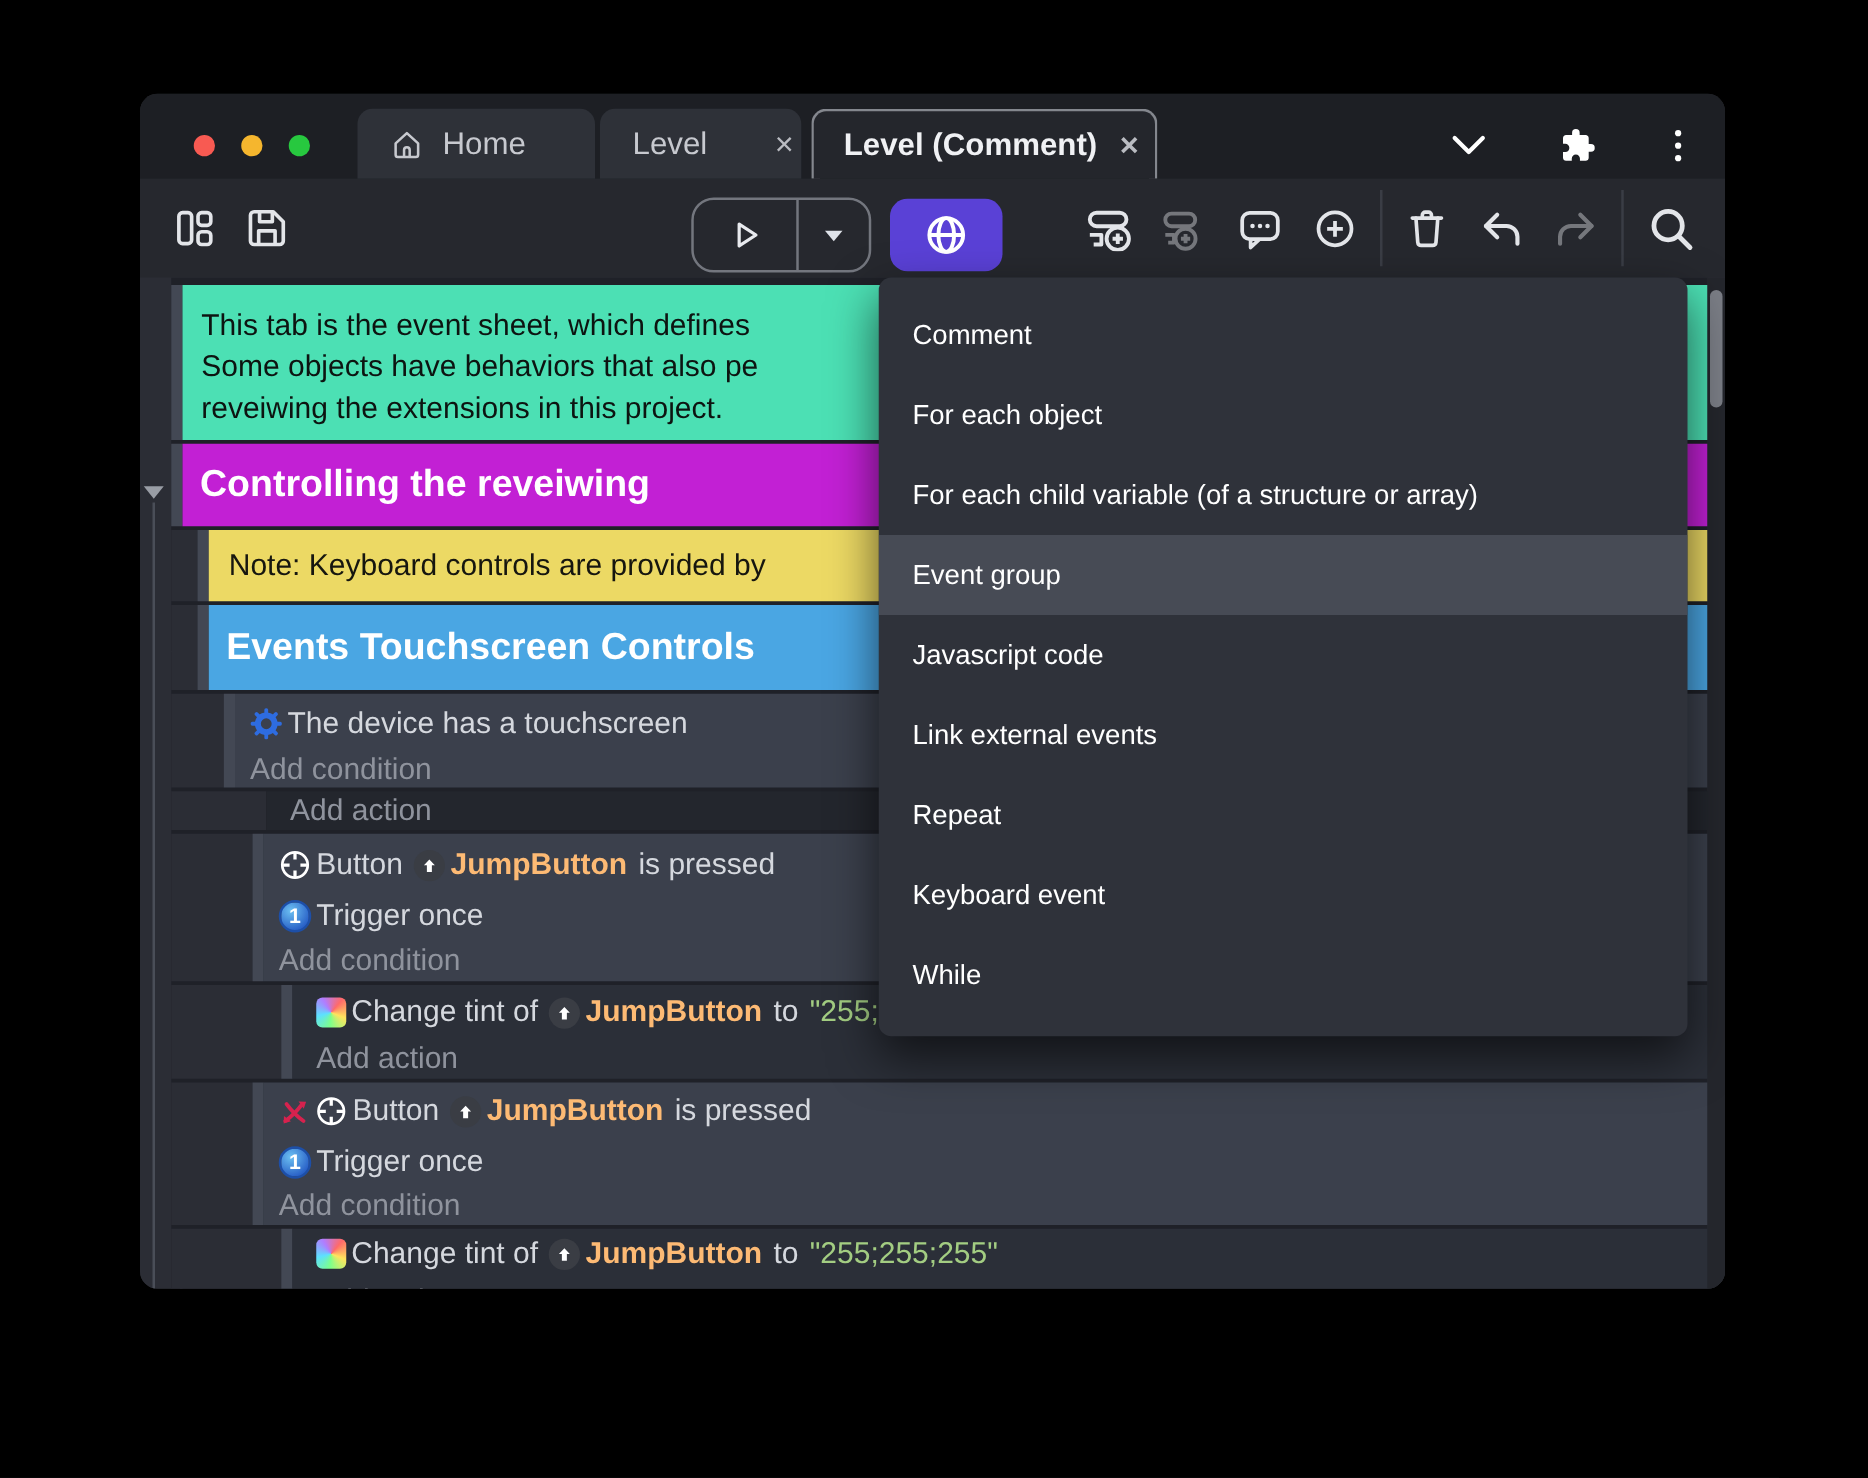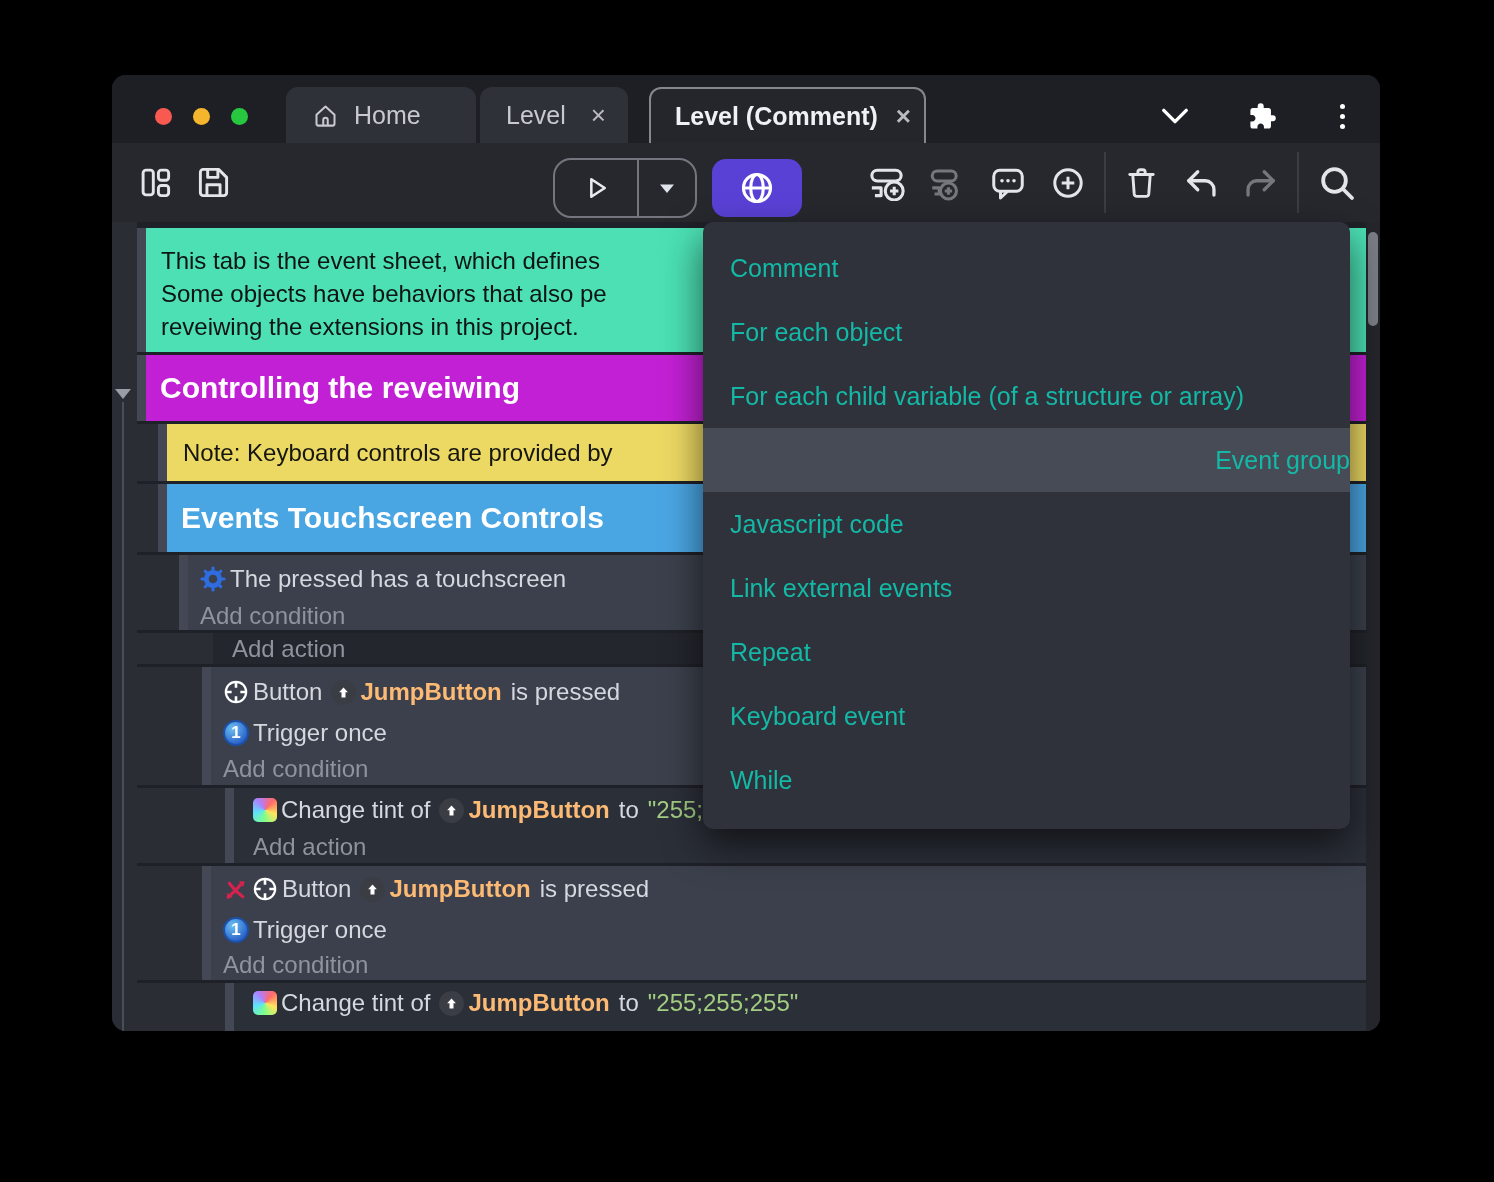--- a/index.html
+++ b/index.html
@@ -19,7 +19,7 @@
   .tab .tlabel{white-space:nowrap;}
   .tab .close{margin-left:auto;color:#b9bbc1;font-size:26px;line-height:26px;padding-left:18px;}
   .tab-home{left:174px;width:190px;padding:0 22px 0 26px;gap:15px;}
-  .tab-level{left:368px;width:148px;padding:0 22px 0 26px;}
+  .tab-level{left:368px;width:161px;padding:0 6px 0 26px;}
   .tab-active{left:537px;width:277px;padding:0 22px 0 24px;background:#24262c;
               border:2px solid #84878e;border-bottom:none;color:#f0f1f4;font-weight:bold;}
   .tab-debugger{left:822px;width:154px;justify-content:center;}

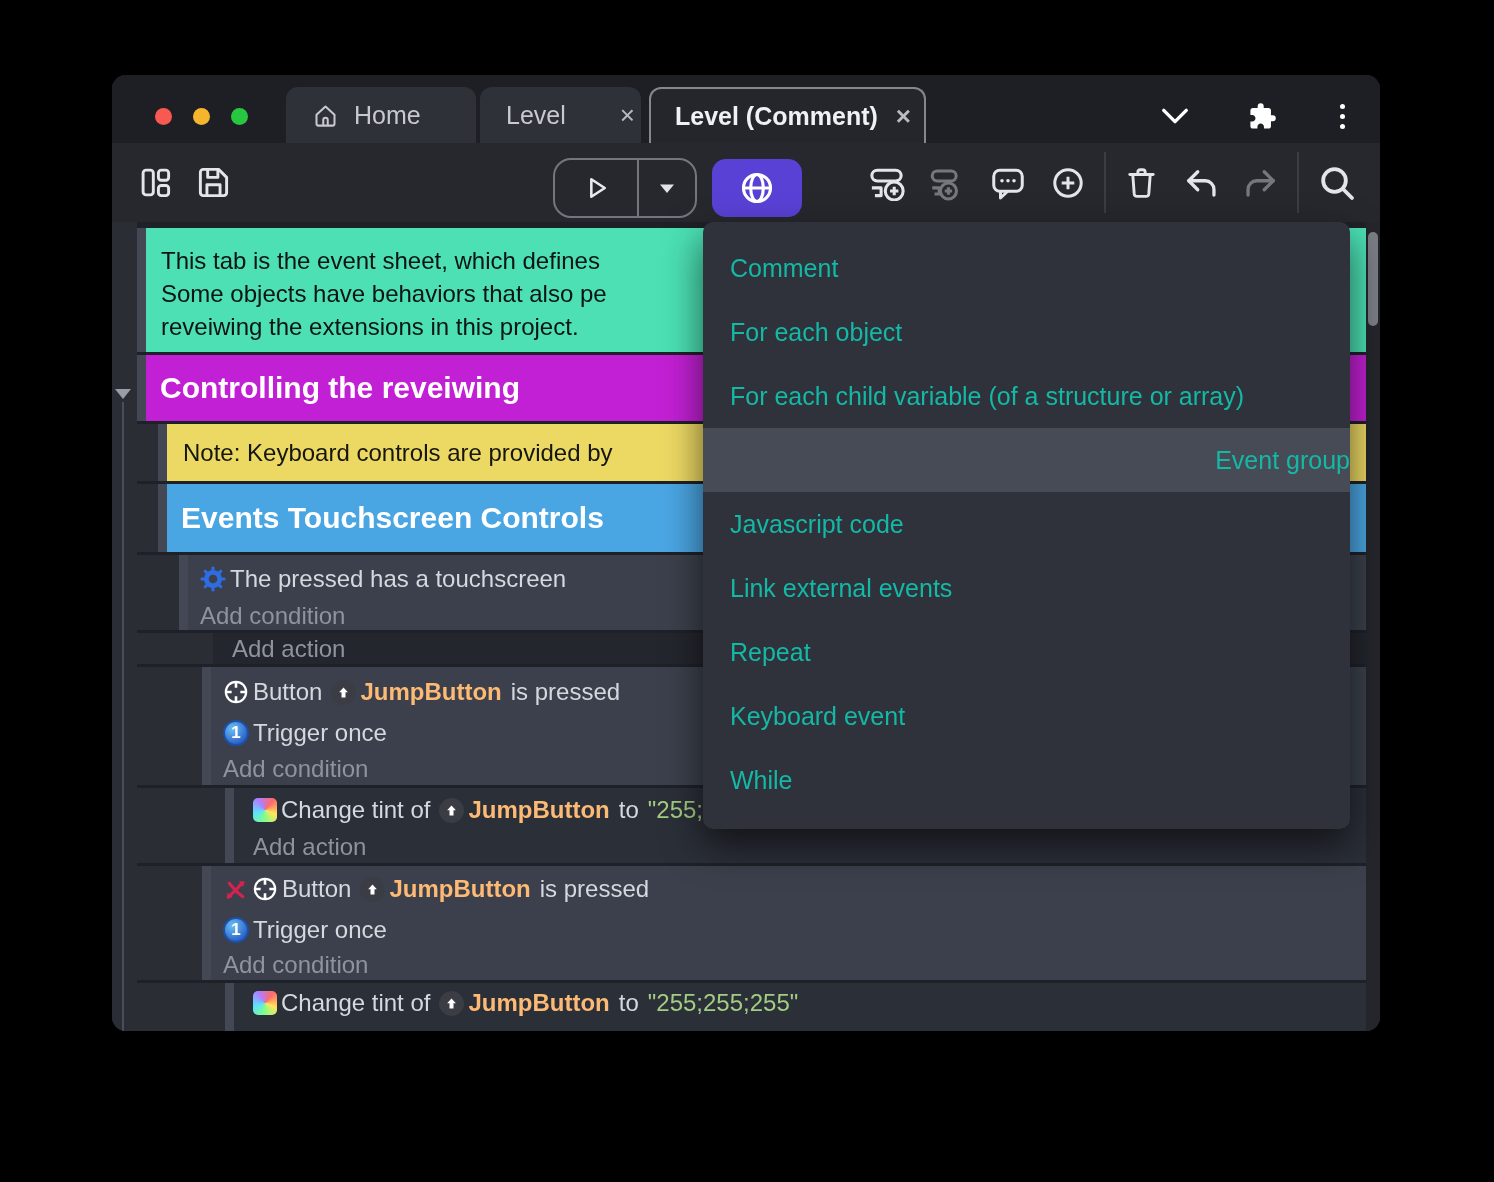--- a/index.html
+++ b/index.html
@@ -87,7 +87,7 @@
   .menu{position:absolute;left:591px;top:147px;width:647px;height:607px;background:#2f323a;
         border-radius:10px;box-shadow:0 16px 38px rgba(0,0,0,.6);z-index:6;box-sizing:border-box;
         padding-top:14px;overflow:hidden;}
-  .mitem{height:64px;line-height:64px;padding-left:27px;font-size:25px;color:#14b8a6;white-space:nowrap;}
+  .mitem{height:64px;line-height:64px;padding-left:27px;font-size:22px;color:#ffffff;white-space:nowrap;}
   .mitem.hl{background:#474b55;text-align:right;}
 
   svg{display:block;}

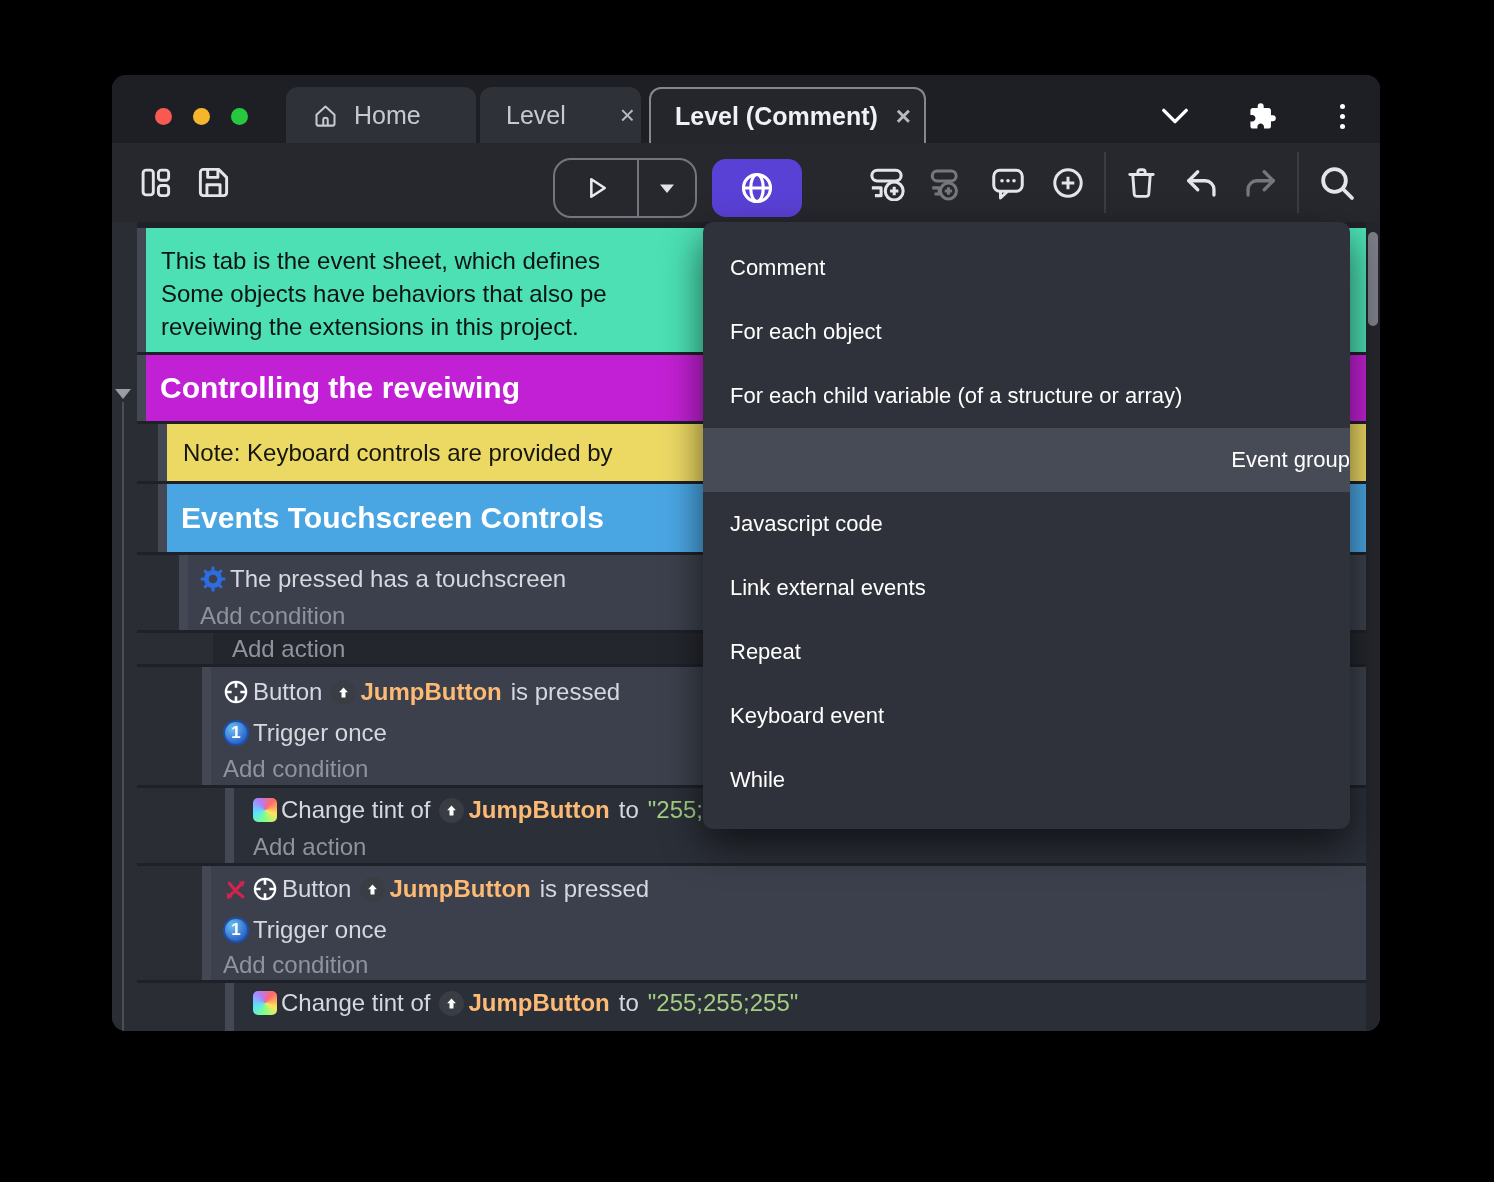--- a/index.html
+++ b/index.html
@@ -88,7 +88,7 @@
         border-radius:10px;box-shadow:0 16px 38px rgba(0,0,0,.6);z-index:6;box-sizing:border-box;
         padding-top:14px;overflow:hidden;}
   .mitem{height:64px;line-height:64px;padding-left:27px;font-size:22px;color:#ffffff;white-space:nowrap;}
-  .mitem.hl{background:#474b55;text-align:right;}
+  .mitem.hl{background:#474b55;}
 
   svg{display:block;}
 </style>

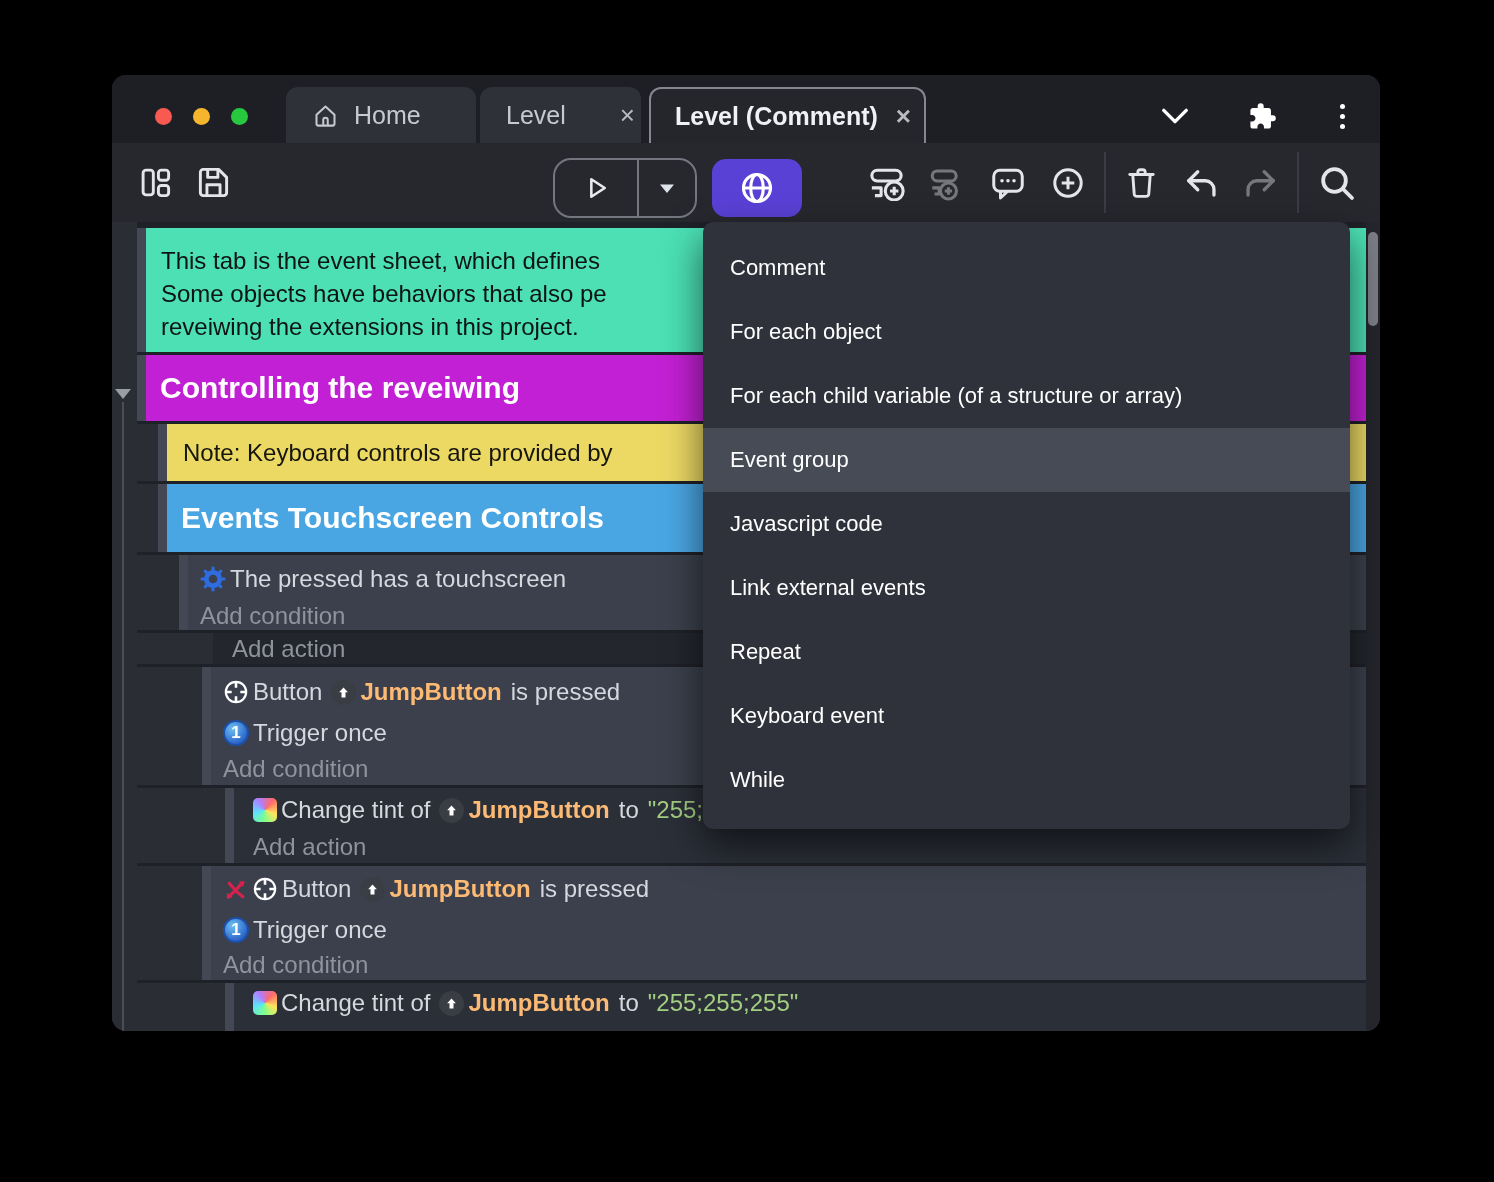--- a/index.html
+++ b/index.html
@@ -309,7 +309,7 @@
                 <circle cx="12" cy="12" r="6.2" fill="none" stroke="#2e6ce0" stroke-width="4.4"></circle>
               </svg>
             </span>
-            <span>The pressed has a touchscreen</span>
+            <span>The device has a touchscreen</span>
           </div>
           <div class="evline addlink" style="height:29px;">
             <span>Add condition</span>

